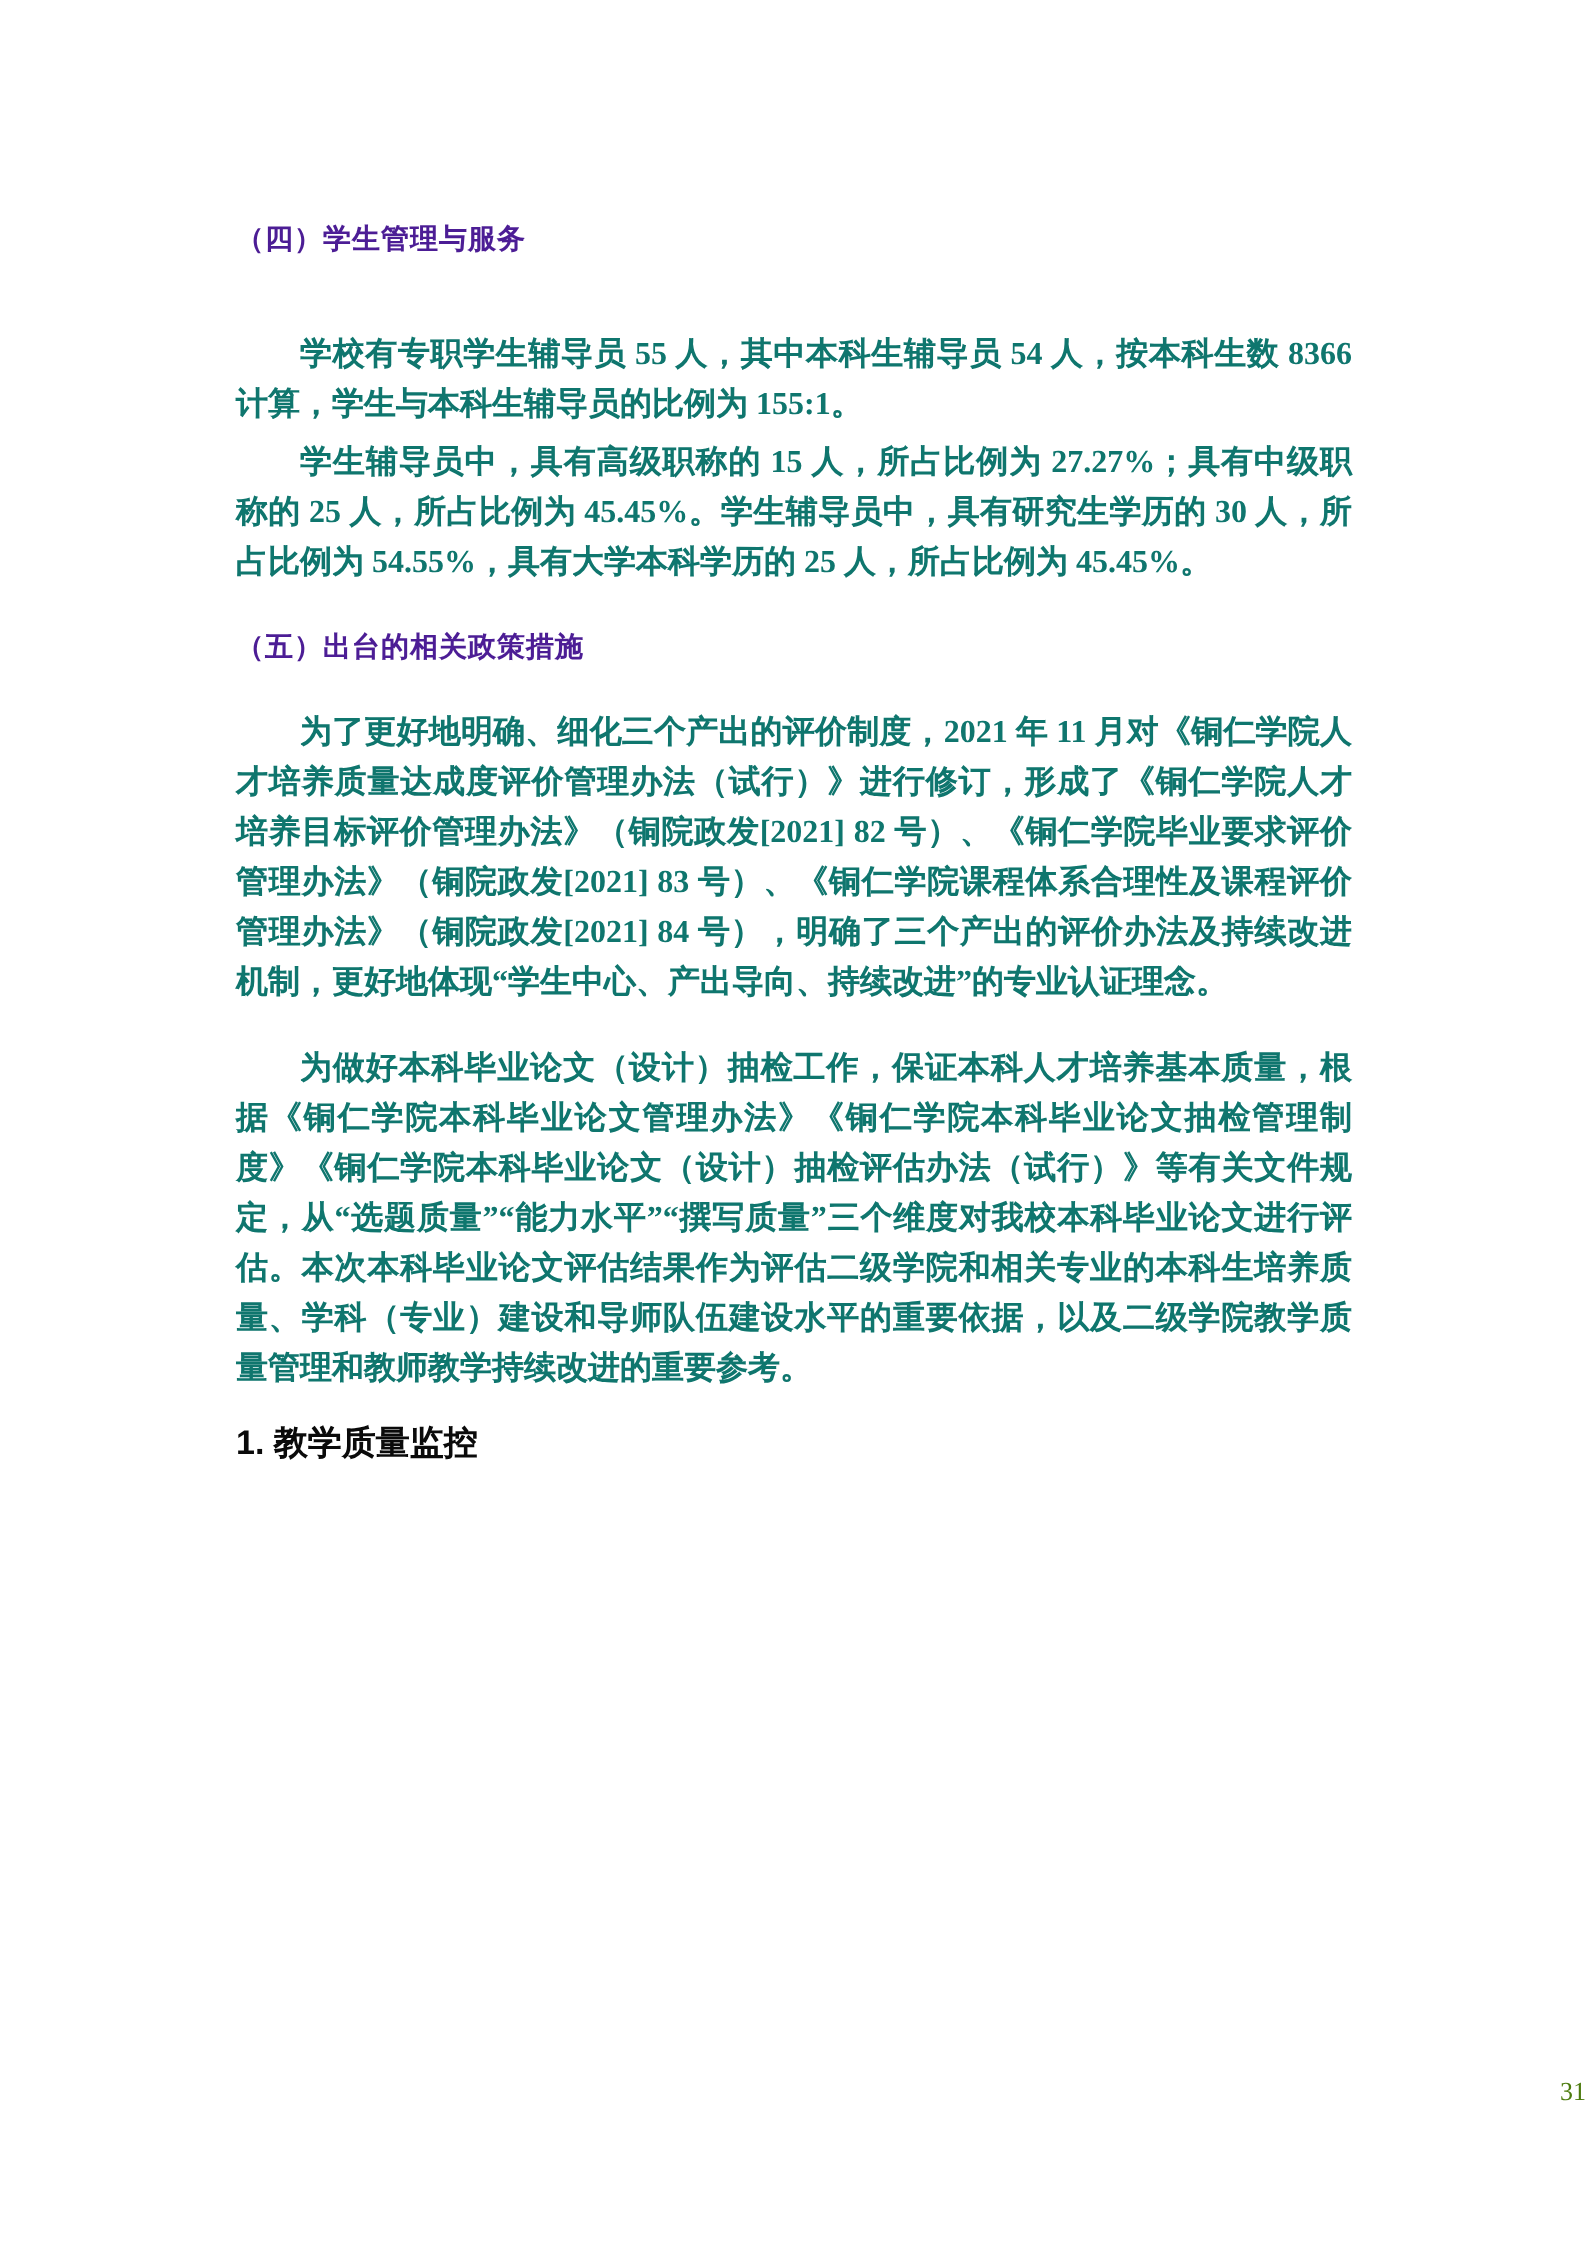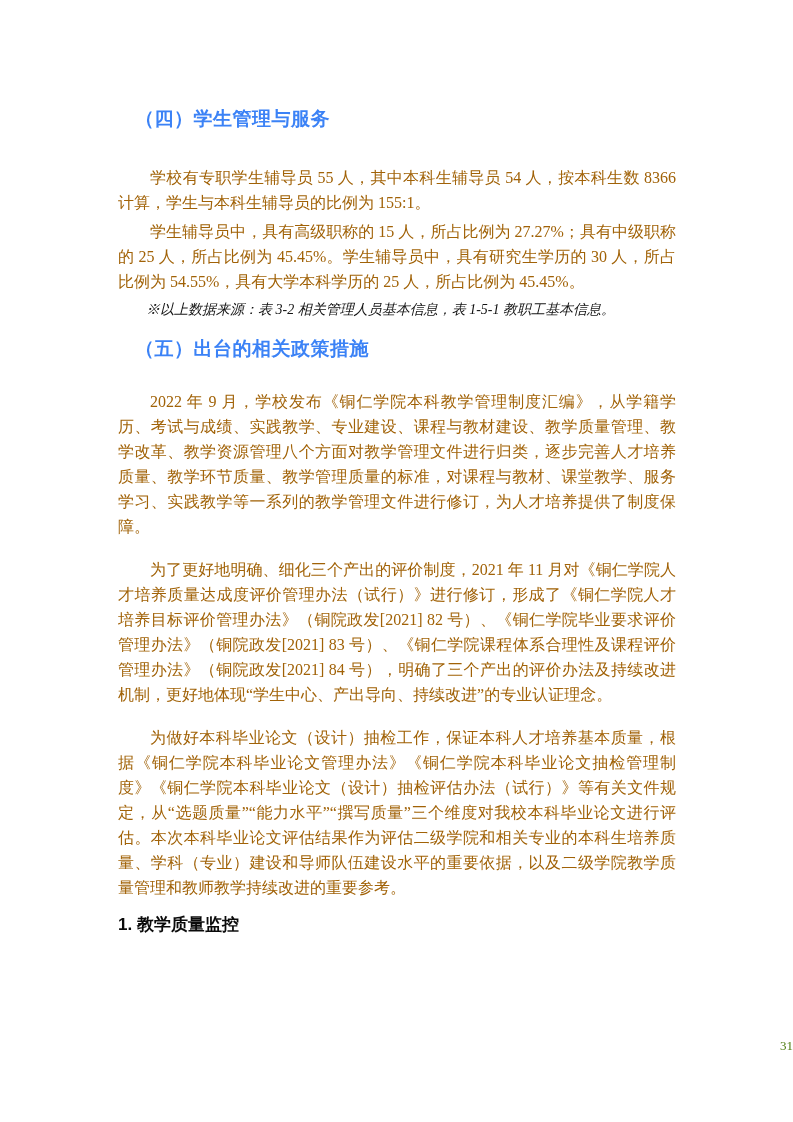--- a/index.html
+++ b/index.html
@@ -24,10 +24,10 @@
   .sec-heading {
     font-family: "Liberation Sans", "DejaVu Sans", sans-serif;
     font-weight: 700;
-    font-size: 19px;
+    font-size: 14px;
     line-height: 26px;
-    color: #3b82f6;
-    margin: 17px;
+    color: #4c1d95;
+    margin: 0;
     letter-spacing: 0.5px;
   }
   .h-four { margin-top: 106px; margin-bottom: 33px; }

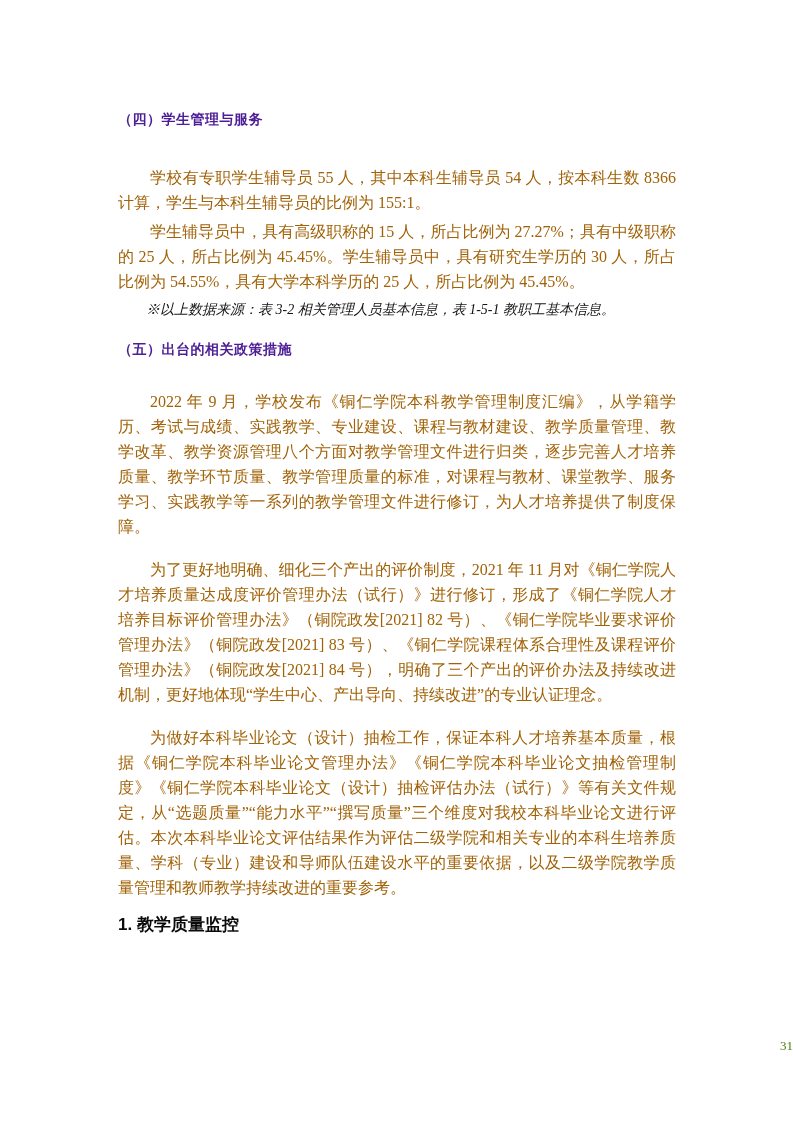--- a/index.html
+++ b/index.html
@@ -47,10 +47,11 @@
     line-height: 25px;
     text-align: justify;
     text-indent: 2em;
-    color: #a16207;
+    color: #0f766e;
     margin: 0;
     word-break: normal;
     overflow-wrap: break-word;
+    font-weight: bold;
   }
   .p-gap-sm { margin-bottom: 4px; }
   .p-top-lg { margin-top: 27px; }

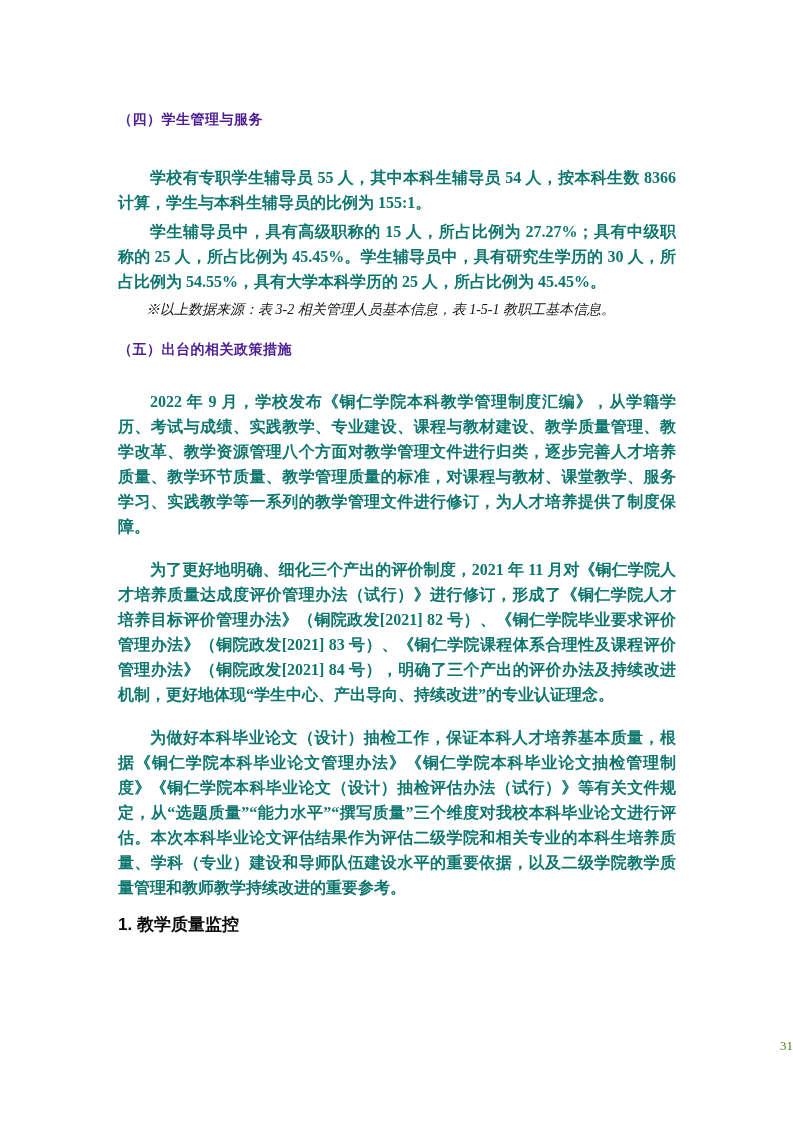--- a/index.html
+++ b/index.html
@@ -90,7 +90,6 @@
     <p class="body-p">学生辅导员中，具有高级职称的 15 人，所占比例为 27.27%；具有中级职称的 25 人，所占比例为 45.45%。学生辅导员中，具有研究生学历的 30 人，所占比例为 54.55%，具有大学本科学历的 25 人，所占比例为 45.45%。</p>
 
 
-    <p class="note-line">※以上数据来源：表 3-2 相关管理人员基本信息，表 1-5-1 教职工基本信息。</p>
 
     <h2 class="sec-heading h-five">（五）出台的相关政策措施</h2>
 

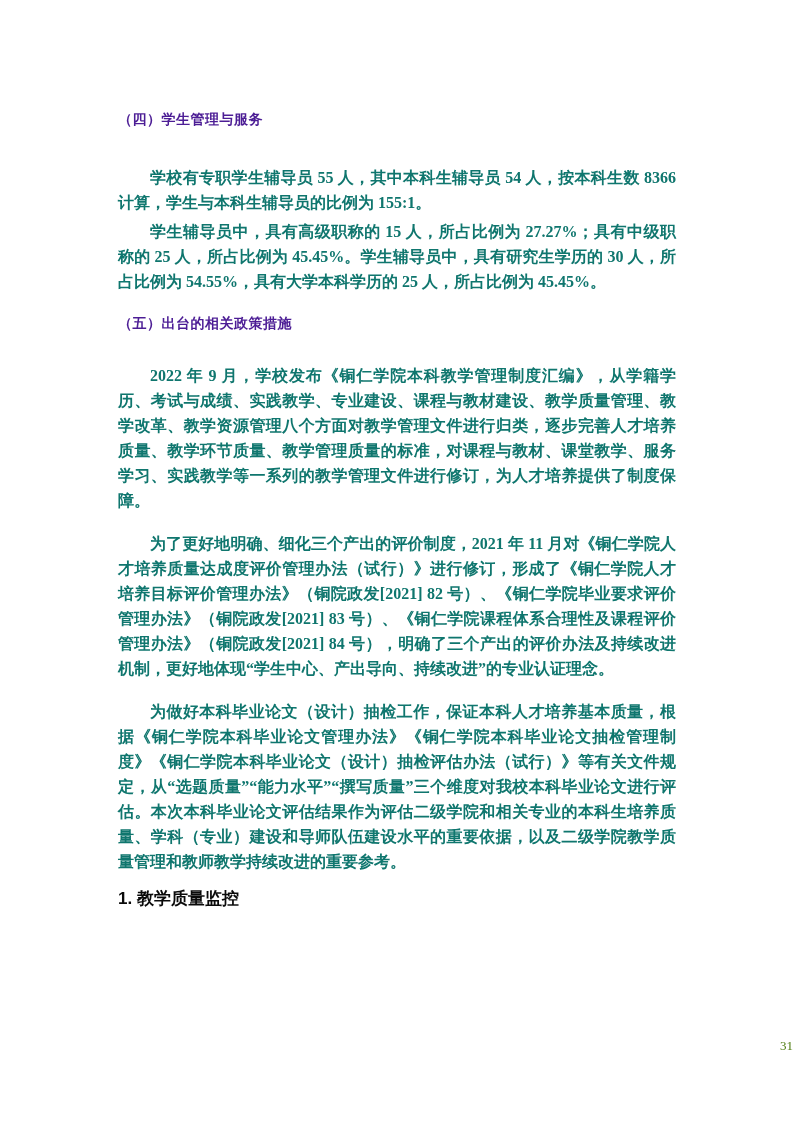--- a/index.html
+++ b/index.html
@@ -93,7 +93,6 @@
 
     <h2 class="sec-heading h-five">（五）出台的相关政策措施</h2>
 
-    <p class="body-p p-top-lg">2022 年 9 月，学校发布《铜仁学院本科教学管理制度汇编》，从学籍学历、考试与成绩、实践教学、专业建设、课程与教材建设、教学质量管理、教学改革、教学资源管理八个方面对教学管理文件进行归类，逐步完善人才培养质量、教学环节质量、教学管理质量的标准，对课程与教材、课堂教学、服务学习、实践教学等一系列的教学管理文件进行修订，为人才培养提供了制度保障。</p>
 
     <p class="body-p p-top-md">为了更好地明确、细化三个产出的评价制度，2021 年 11 月对《铜仁学院人才培养质量达成度评价管理办法（试行）》进行修订，形成了《铜仁学院人才培养目标评价管理办法》（铜院政发[2021] 82 号）、《铜仁学院毕业要求评价管理办法》（铜院政发[2021] 83 号）、《铜仁学院课程体系合理性及课程评价管理办法》（铜院政发[2021] 84 号），明确了三个产出的评价办法及持续改进机制，更好地体现“学生中心、产出导向、持续改进”的专业认证理念。</p>
 

